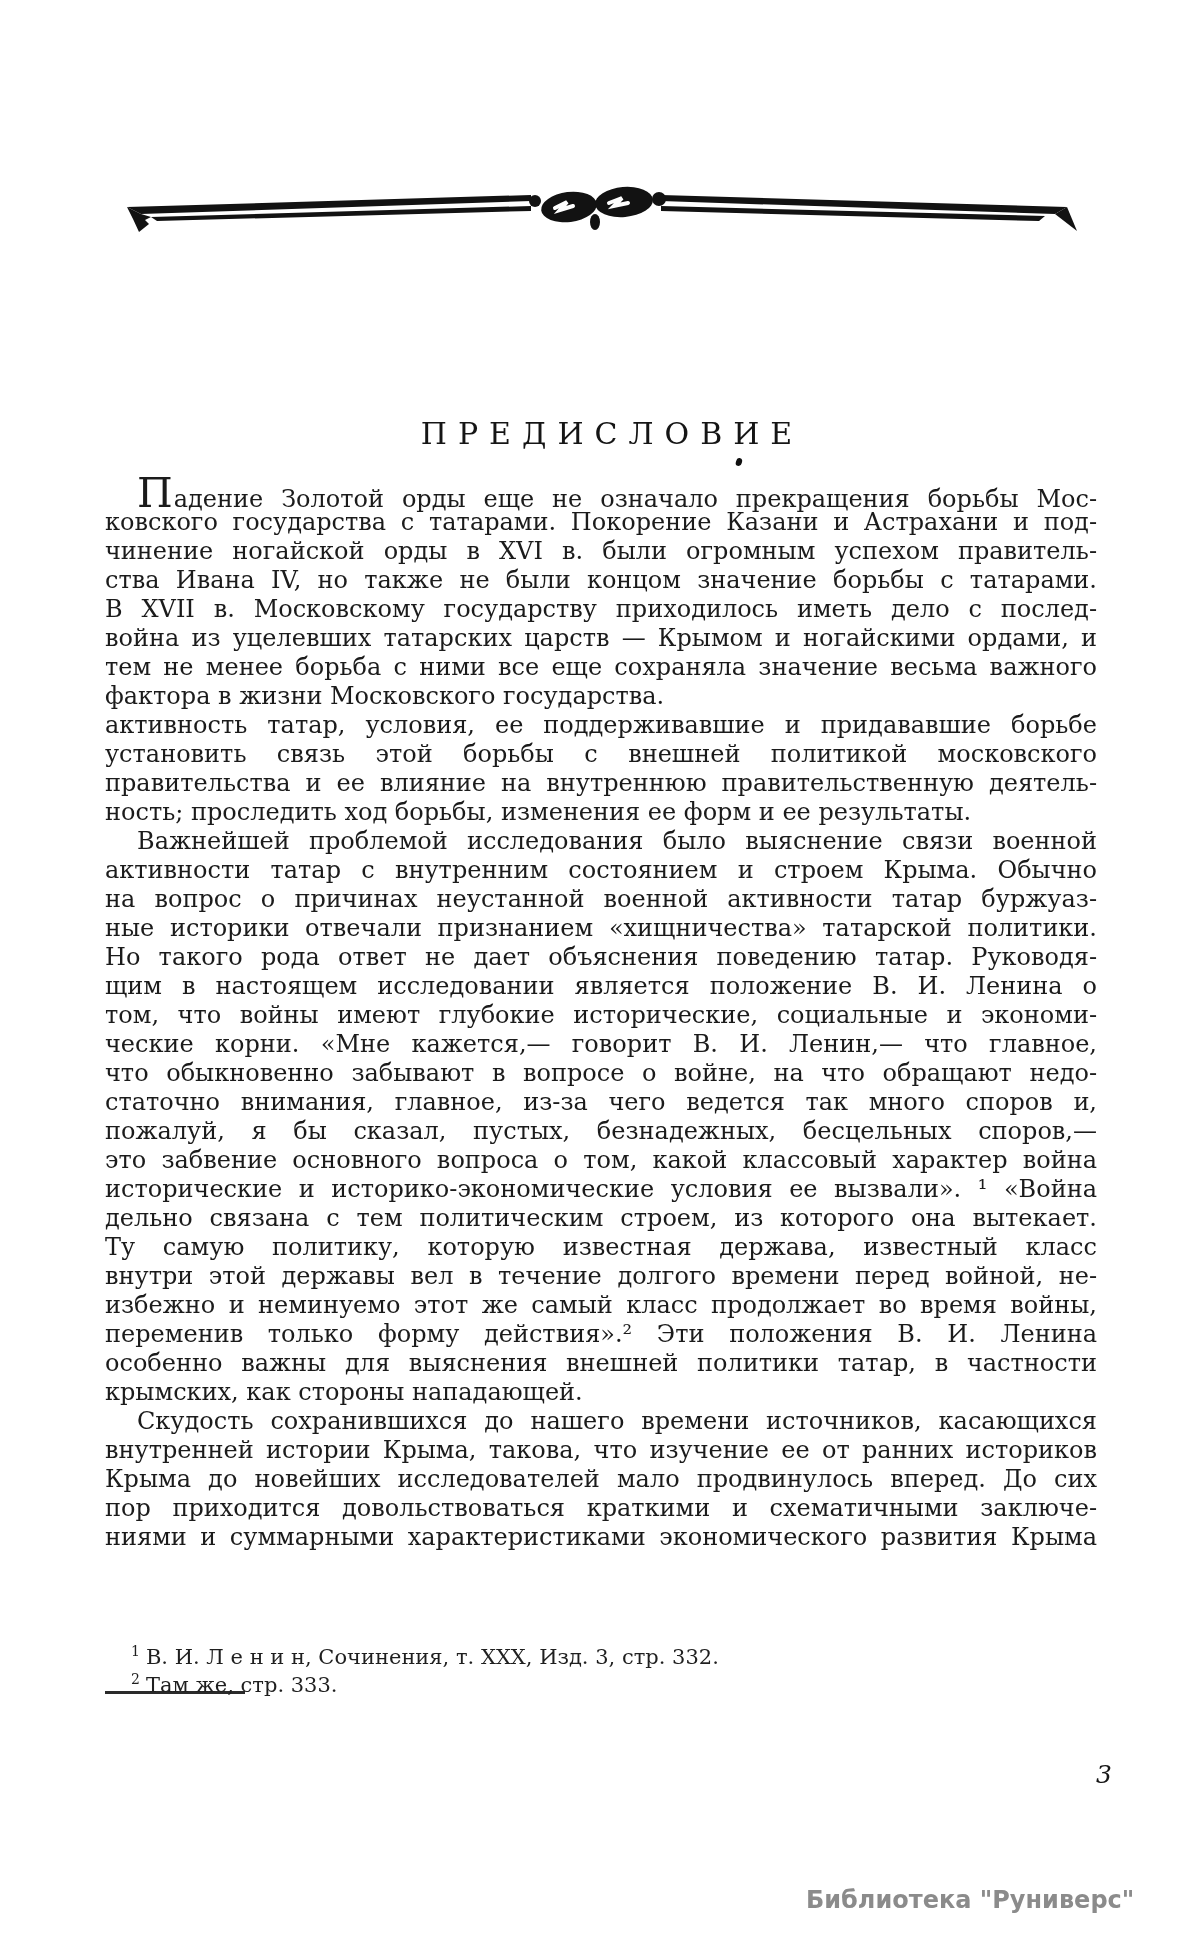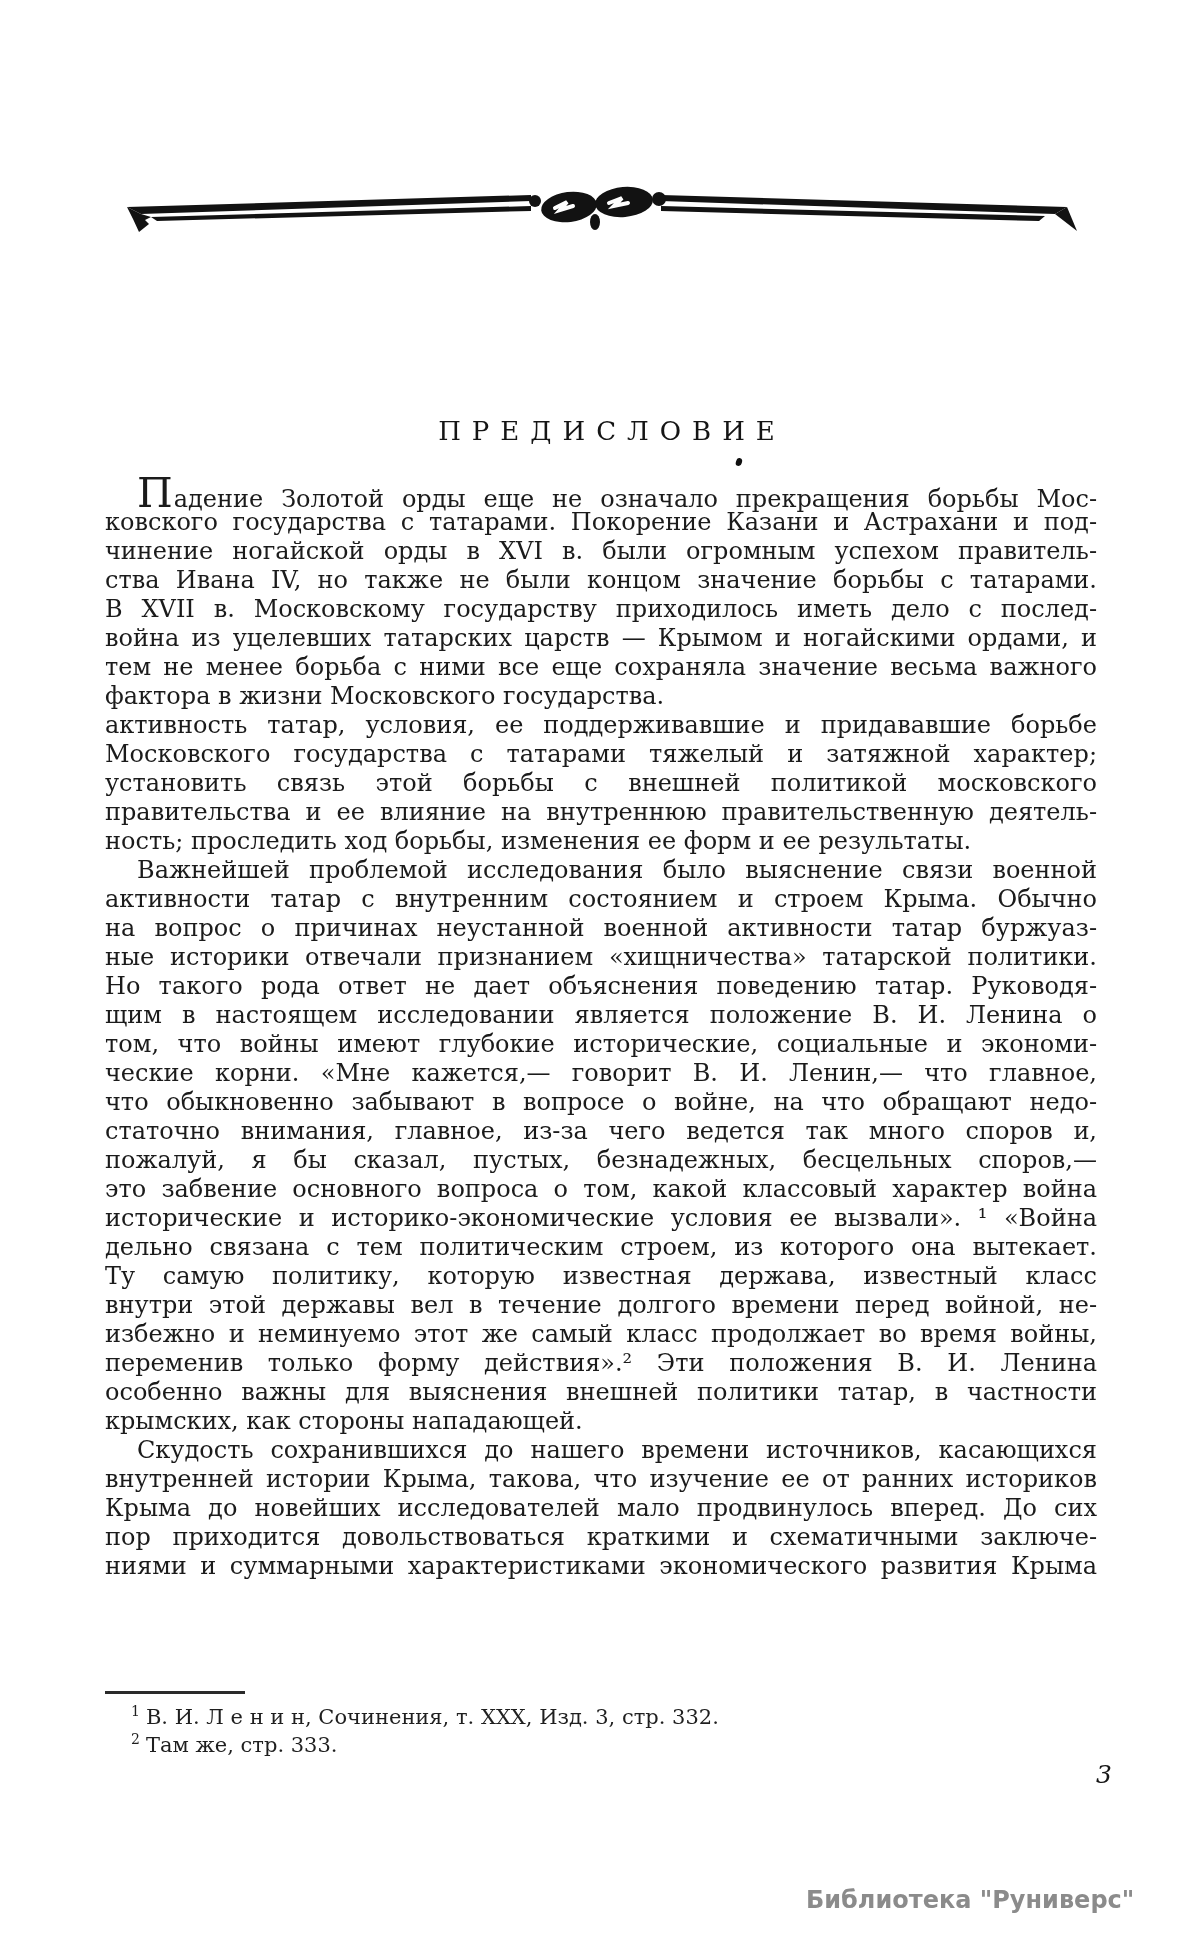--- a/index.html
+++ b/index.html
@@ -17,7 +17,7 @@
   .title{
     position:absolute;left:105px;top:416px;width:992px;
     text-align:center;
-    font-size:26px;letter-spacing:11px;padding-left:11px;
+    font-size:30px;letter-spacing:11px;padding-left:11px;
     font-weight:400;color:#151515;
     white-space:nowrap;
   }

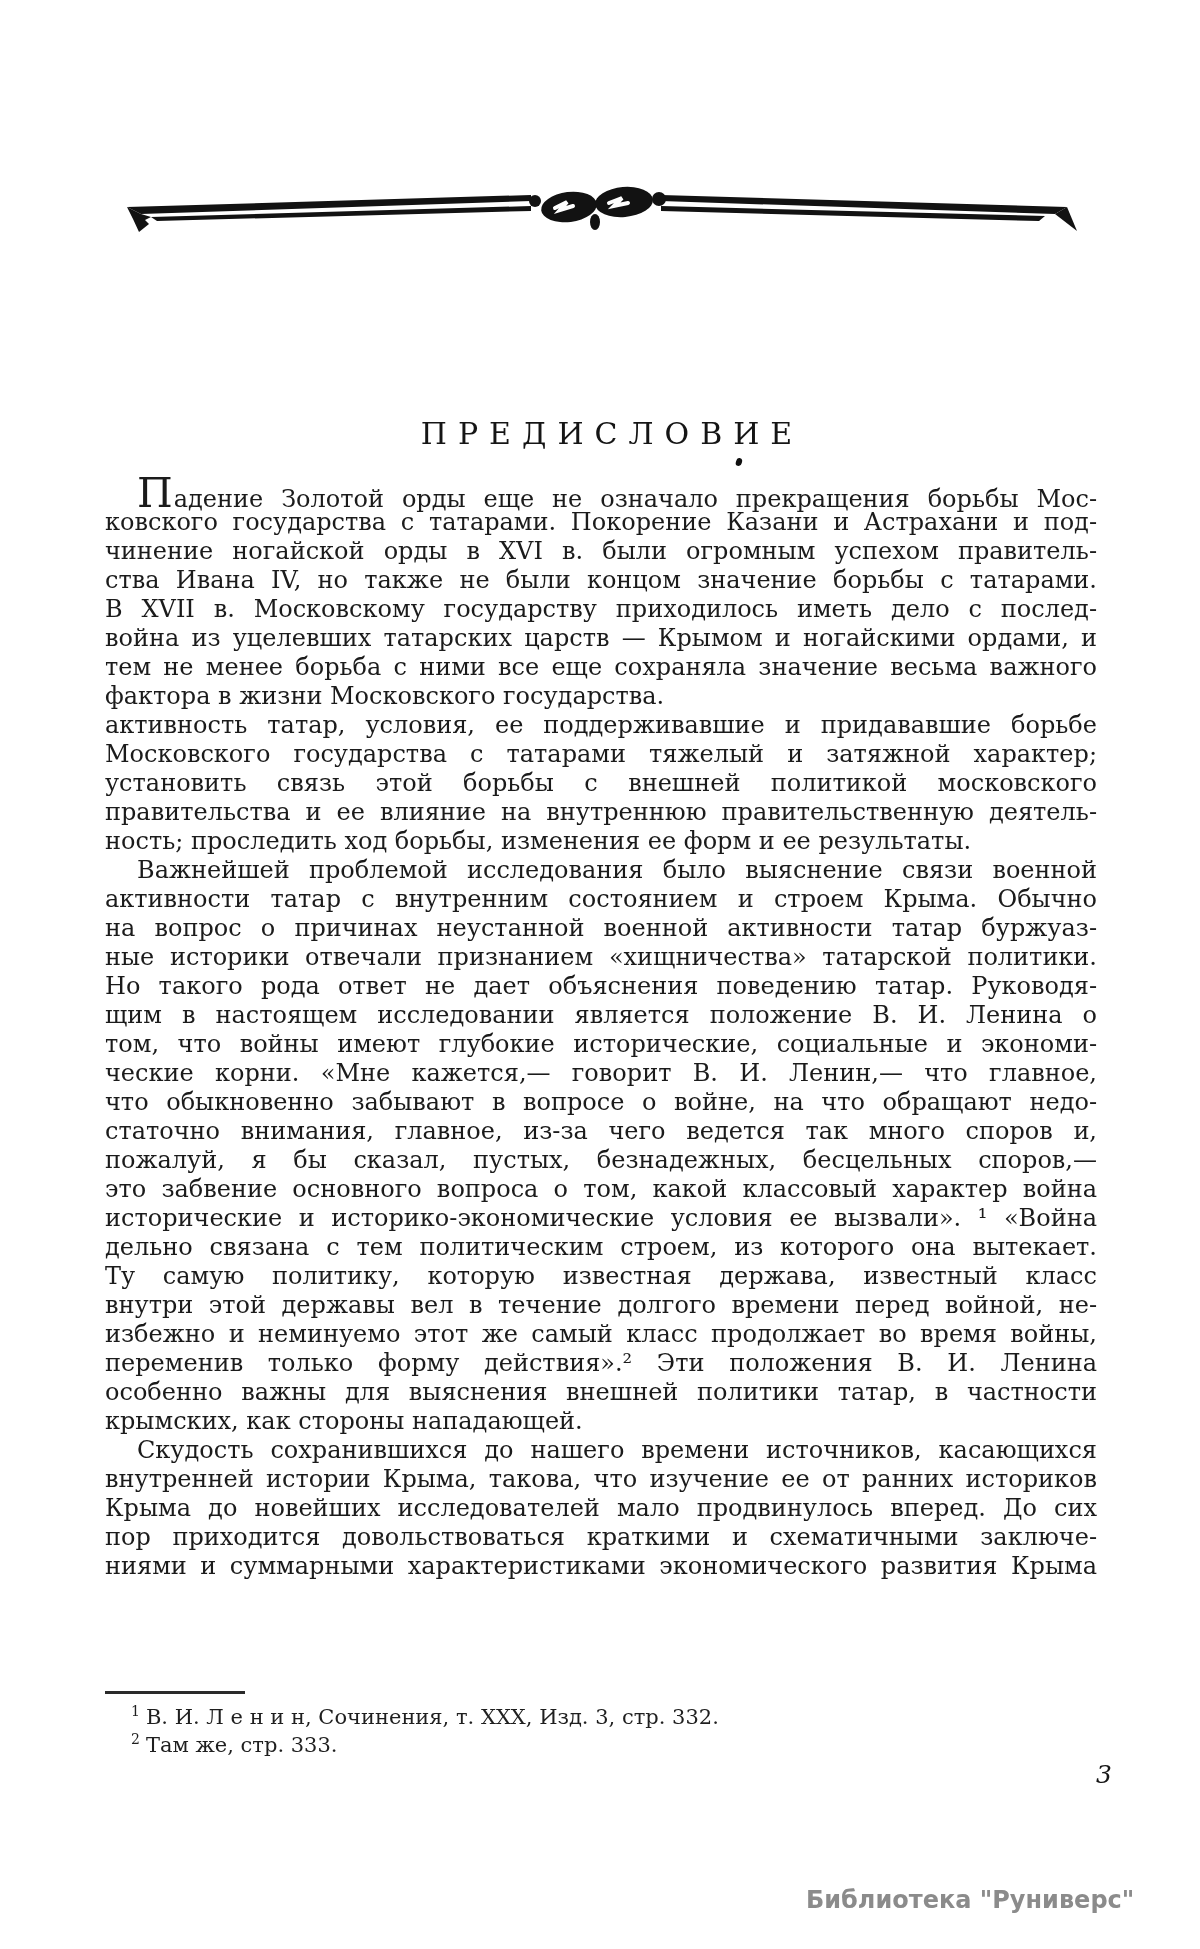--- a/index.html
+++ b/index.html
@@ -103,7 +103,6 @@
       </div>
       <div>
         <div class="line">активность татар, условия, ее поддерживавшие и придававшие борьбе</div>
-        <div class="line">Московского государства с татарами тяжелый и затяжной характер;</div>
         <div class="line">установить связь этой борьбы с внешней политикой московского</div>
         <div class="line">правительства и ее влияние на внутреннюю правительственную деятель-</div>
         <div class="line lastleft">ность; проследить ход борьбы, изменения ее форм и ее результаты.</div>

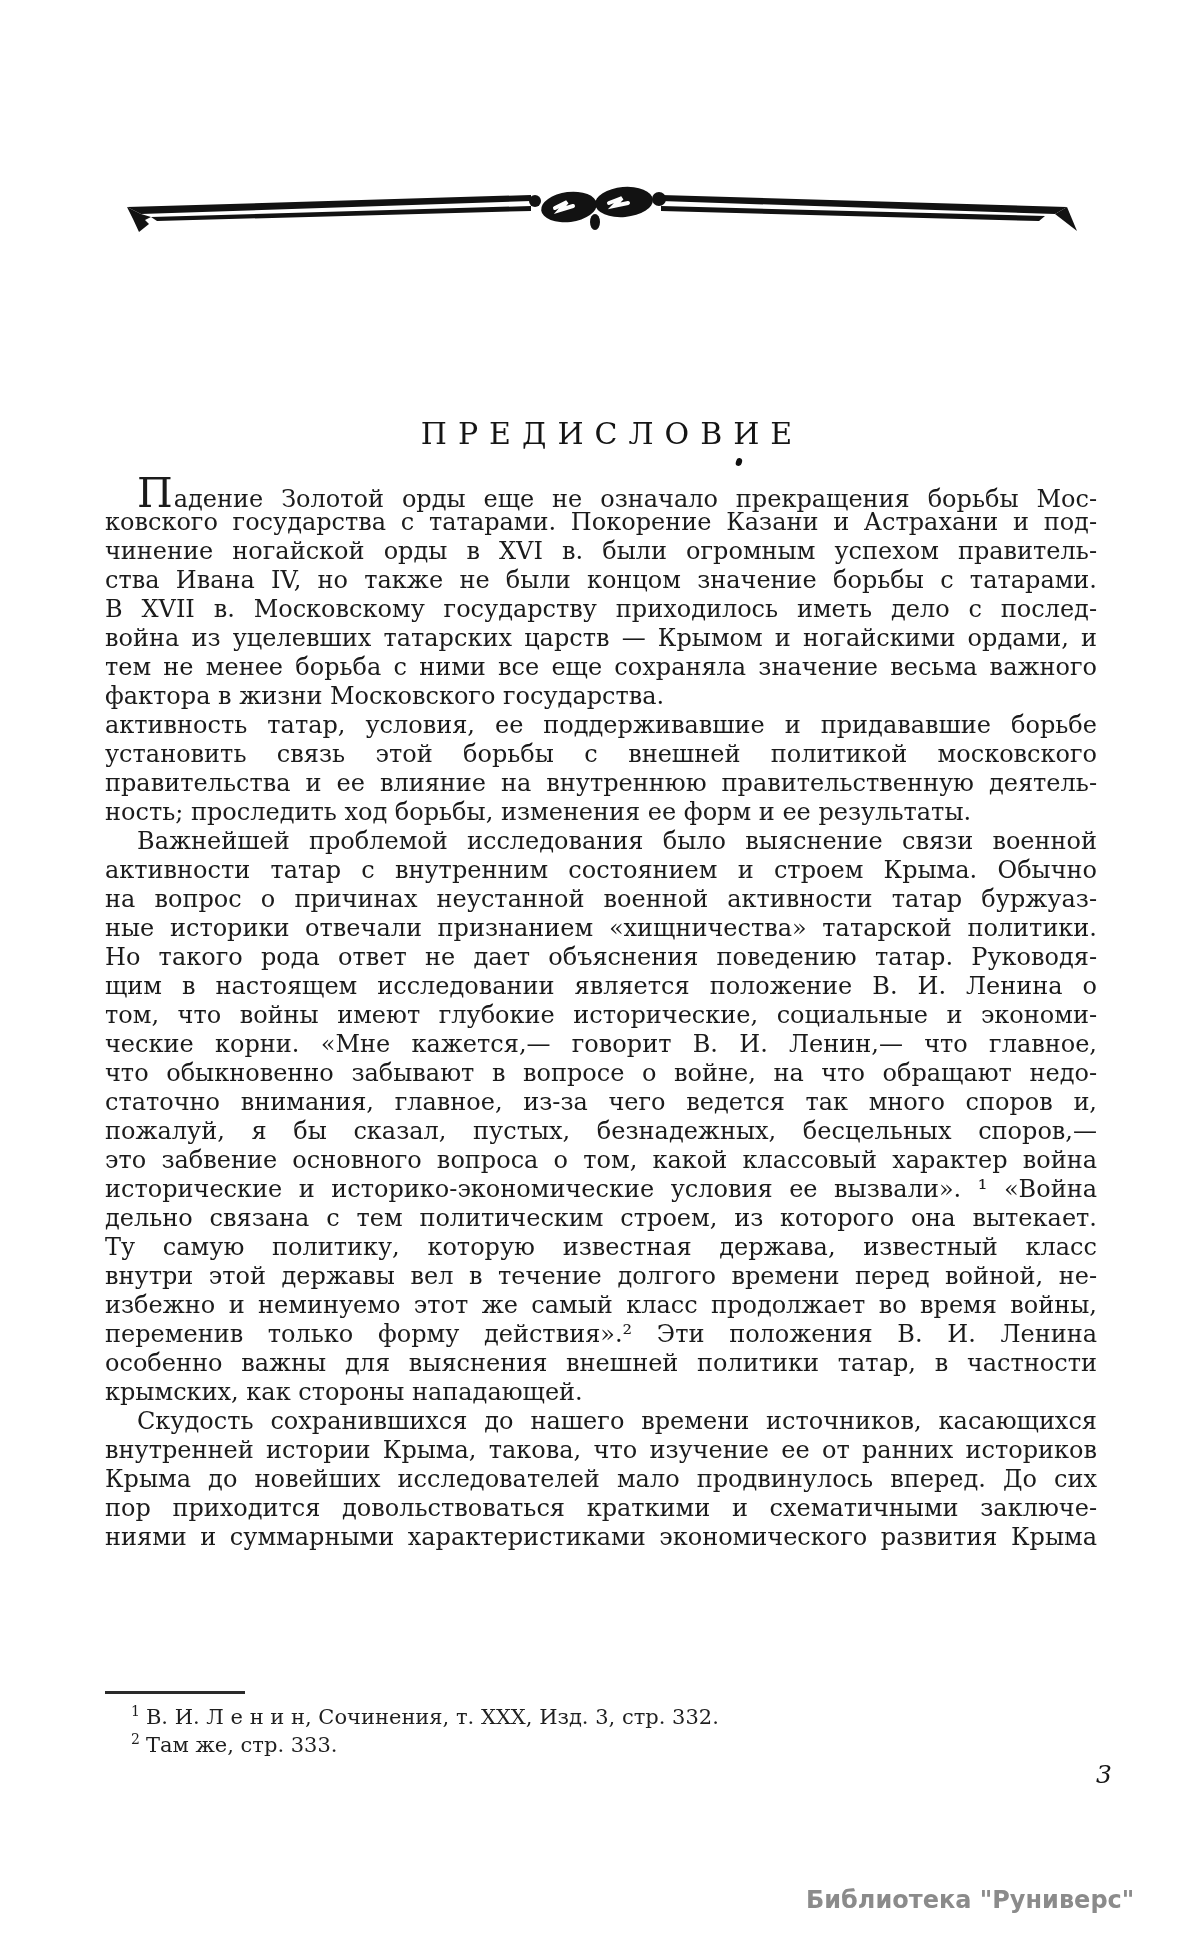--- a/index.html
+++ b/index.html
@@ -43,7 +43,7 @@
   
   .fn-rule{position:absolute;left:105px;top:1691px;width:140px;height:3px;background:#2a2a2a;}
   .footnotes{
-    position:absolute;left:105px;top:1703px;width:992px;
+    position:absolute;left:105px;top:1643px;width:992px;
     font-size:21px;color:#1f1f1f;
   }
   .footnote{height:28px;line-height:28px;text-indent:26px;}

